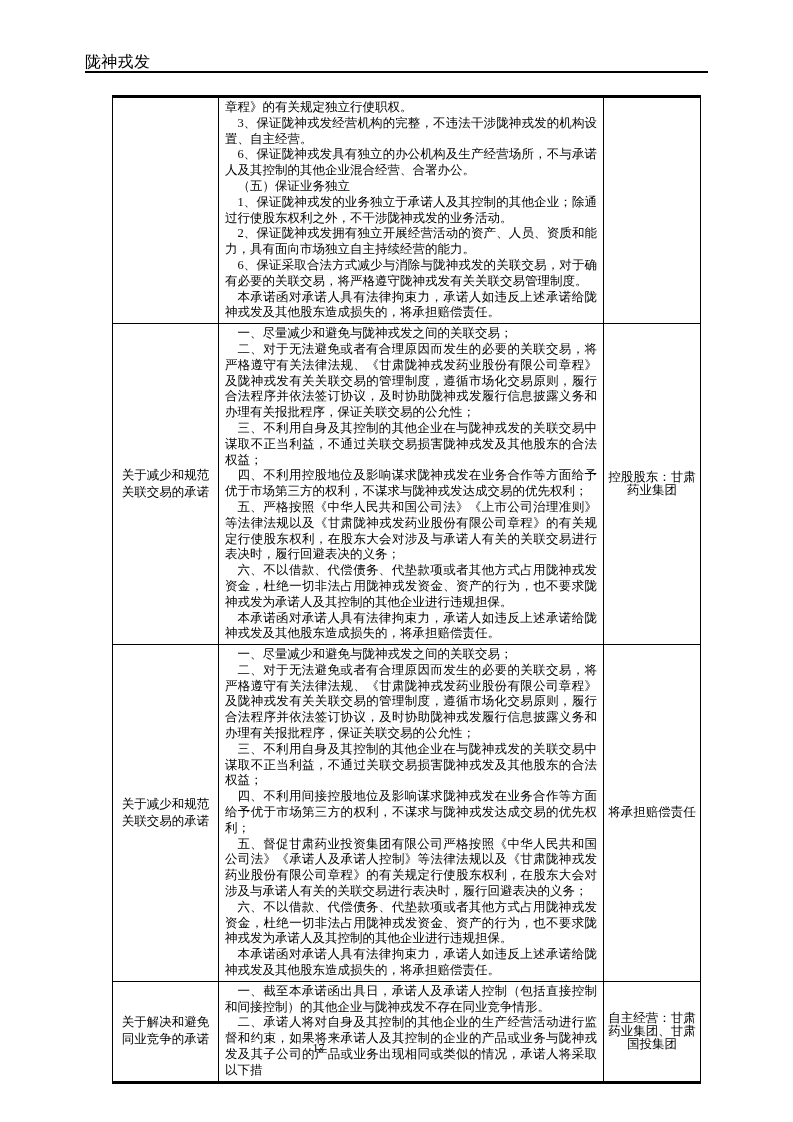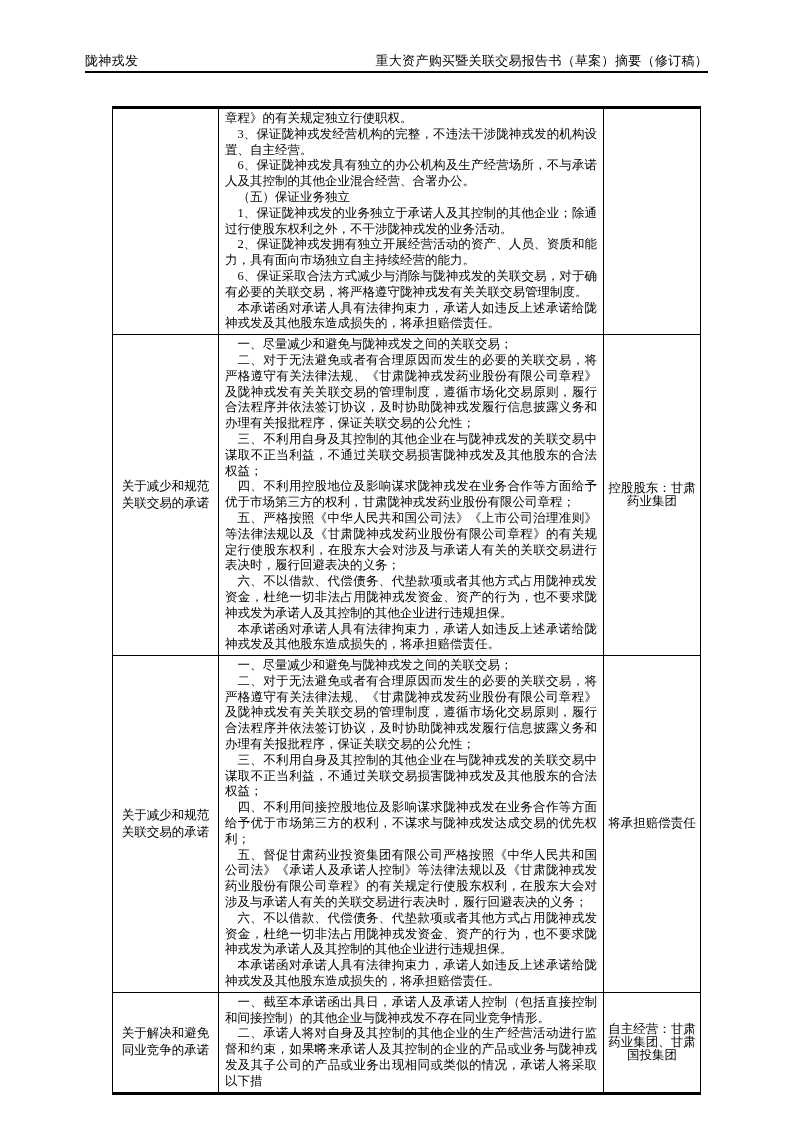--- a/index.html
+++ b/index.html
@@ -11,7 +11,7 @@
   .page-header{
     position:absolute;left:85px;top:52px;width:623px;
     display:flex;justify-content:space-between;align-items:center;
-    font-size:13px;letter-spacing:.3px;
+    font-size:16px;letter-spacing:.3px;
   }
   .header-rule{
     position:absolute;left:85px;top:71px;width:623px;height:0;

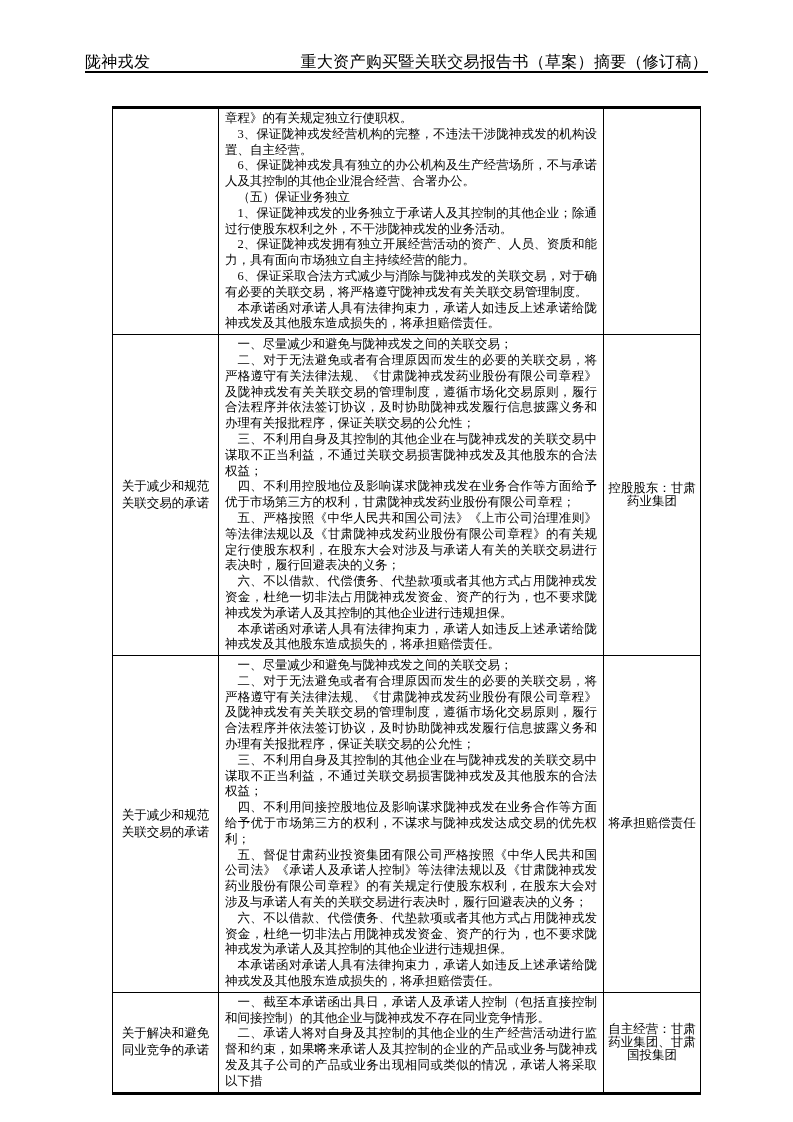--- a/index.html
+++ b/index.html
@@ -52,7 +52,6 @@
 
 <div class="page-header">
   <span>陇神戎发</span>
-  <span>重大资产购买暨关联交易报告书（草案）摘要（修订稿）</span>
 </div>
 <div class="header-rule"></div>
 

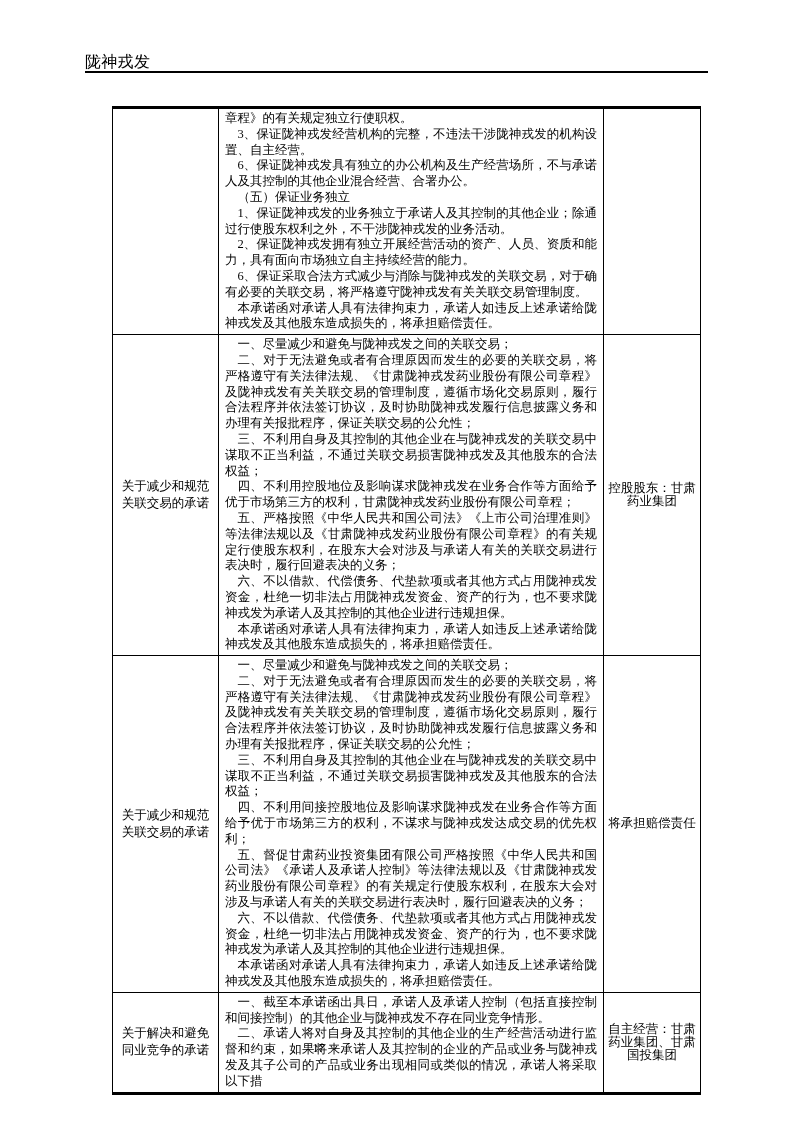--- a/index.html
+++ b/index.html
@@ -24,7 +24,6 @@
     border:1px solid #000;
     border-top:3px solid #000;
     border-bottom:3px solid #000;
-    margin-top:11px;
   }
   table.commitments td{
     border:1px solid #000;

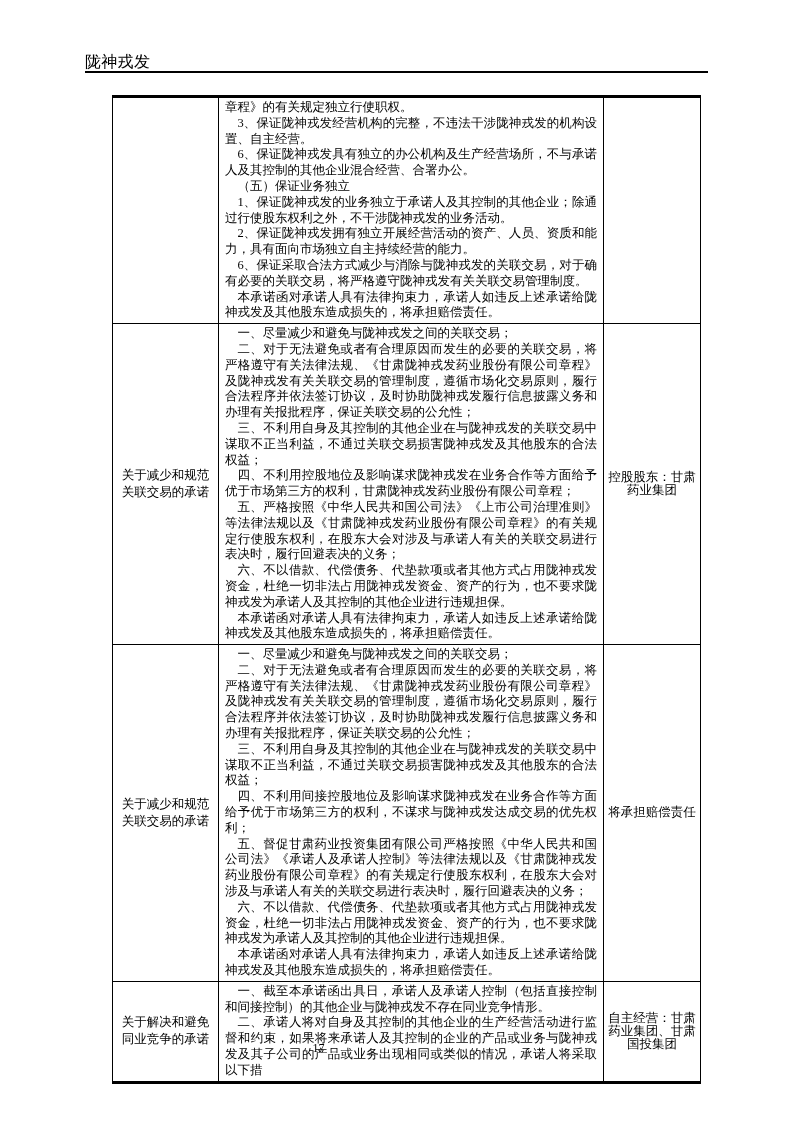--- a/index.html
+++ b/index.html
@@ -81,7 +81,7 @@
         <p>一、尽量减少和避免与陇神戎发之间的关联交易；</p>
         <p>二、对于无法避免或者有合理原因而发生的必要的关联交易，将严格遵守有关法律法规、《甘肃陇神戎发药业股份有限公司章程》及陇神戎发有关关联交易的管理制度，遵循市场化交易原则，履行合法程序并依法签订协议，及时协助陇神戎发履行信息披露义务和办理有关报批程序，保证关联交易的公允性；</p>
         <p>三、不利用自身及其控制的其他企业在与陇神戎发的关联交易中谋取不正当利益，不通过关联交易损害陇神戎发及其他股东的合法权益；</p>
-        <p>四、不利用控股地位及影响谋求陇神戎发在业务合作等方面给予优于市场第三方的权利，甘肃陇神戎发药业股份有限公司章程；</p>
+        <p>四、不利用控股地位及影响谋求陇神戎发在业务合作等方面给予优于市场第三方的权利，不谋求与陇神戎发达成交易的优先权利；</p>
         <p>五、严格按照《中华人民共和国公司法》《上市公司治理准则》等法律法规以及《甘肃陇神戎发药业股份有限公司章程》的有关规定行使股东权利，在股东大会对涉及与承诺人有关的关联交易进行表决时，履行回避表决的义务；</p>
         <p>六、不以借款、代偿债务、代垫款项或者其他方式占用陇神戎发资金，杜绝一切非法占用陇神戎发资金、资产的行为，也不要求陇神戎发为承诺人及其控制的其他企业进行违规担保。</p>
         <p>本承诺函对承诺人具有法律拘束力，承诺人如违反上述承诺给陇神戎发及其他股东造成损失的，将承担赔偿责任。</p>

